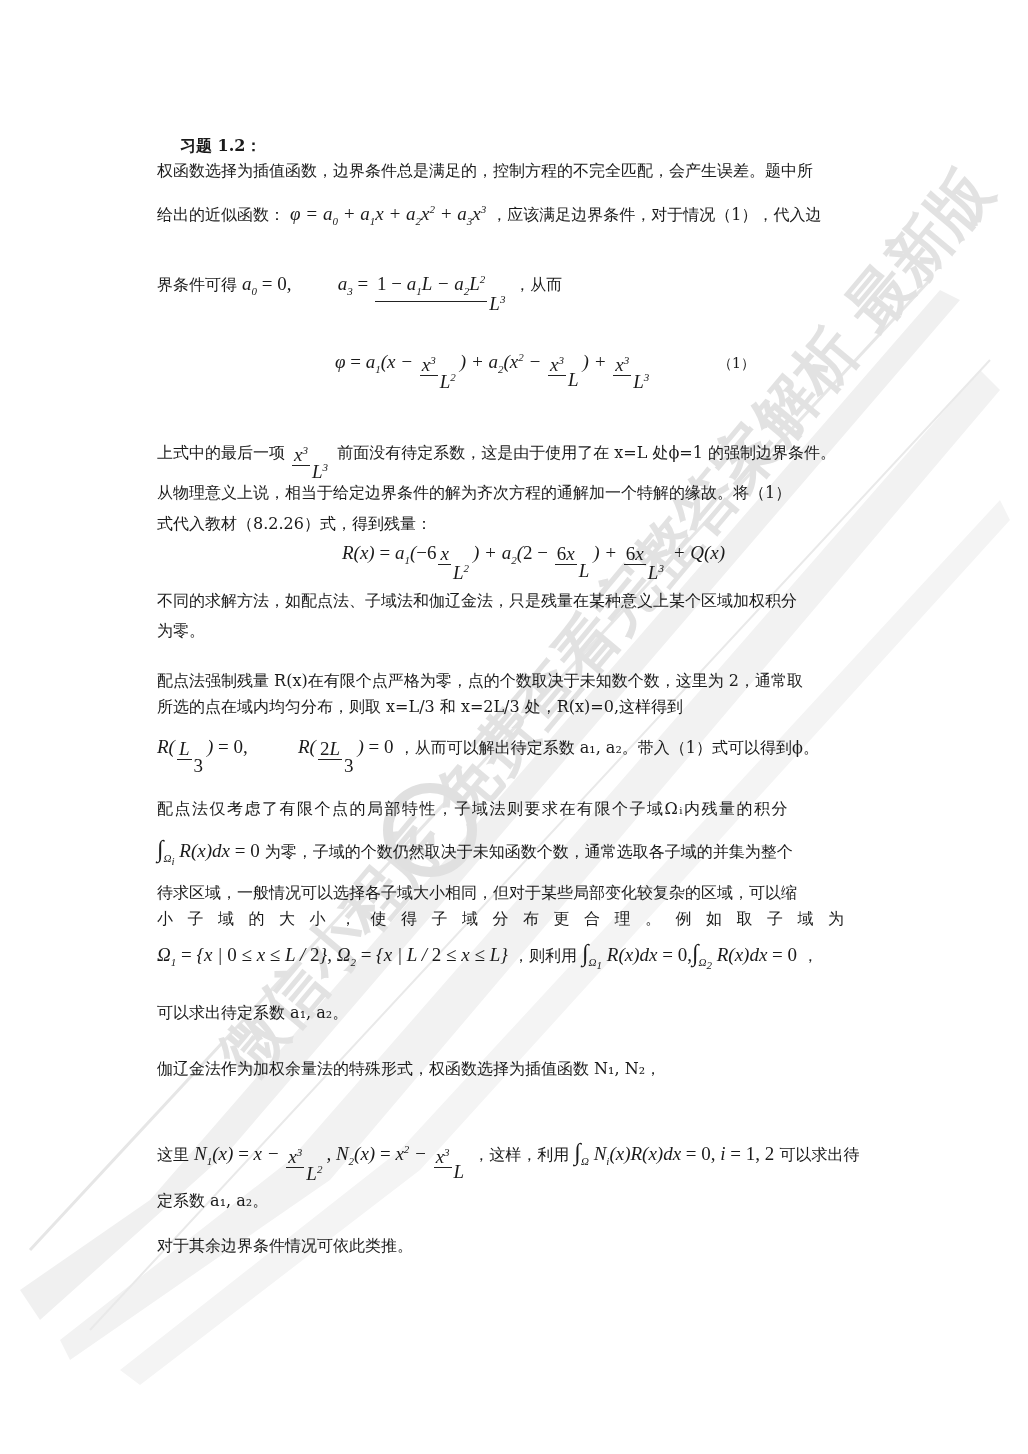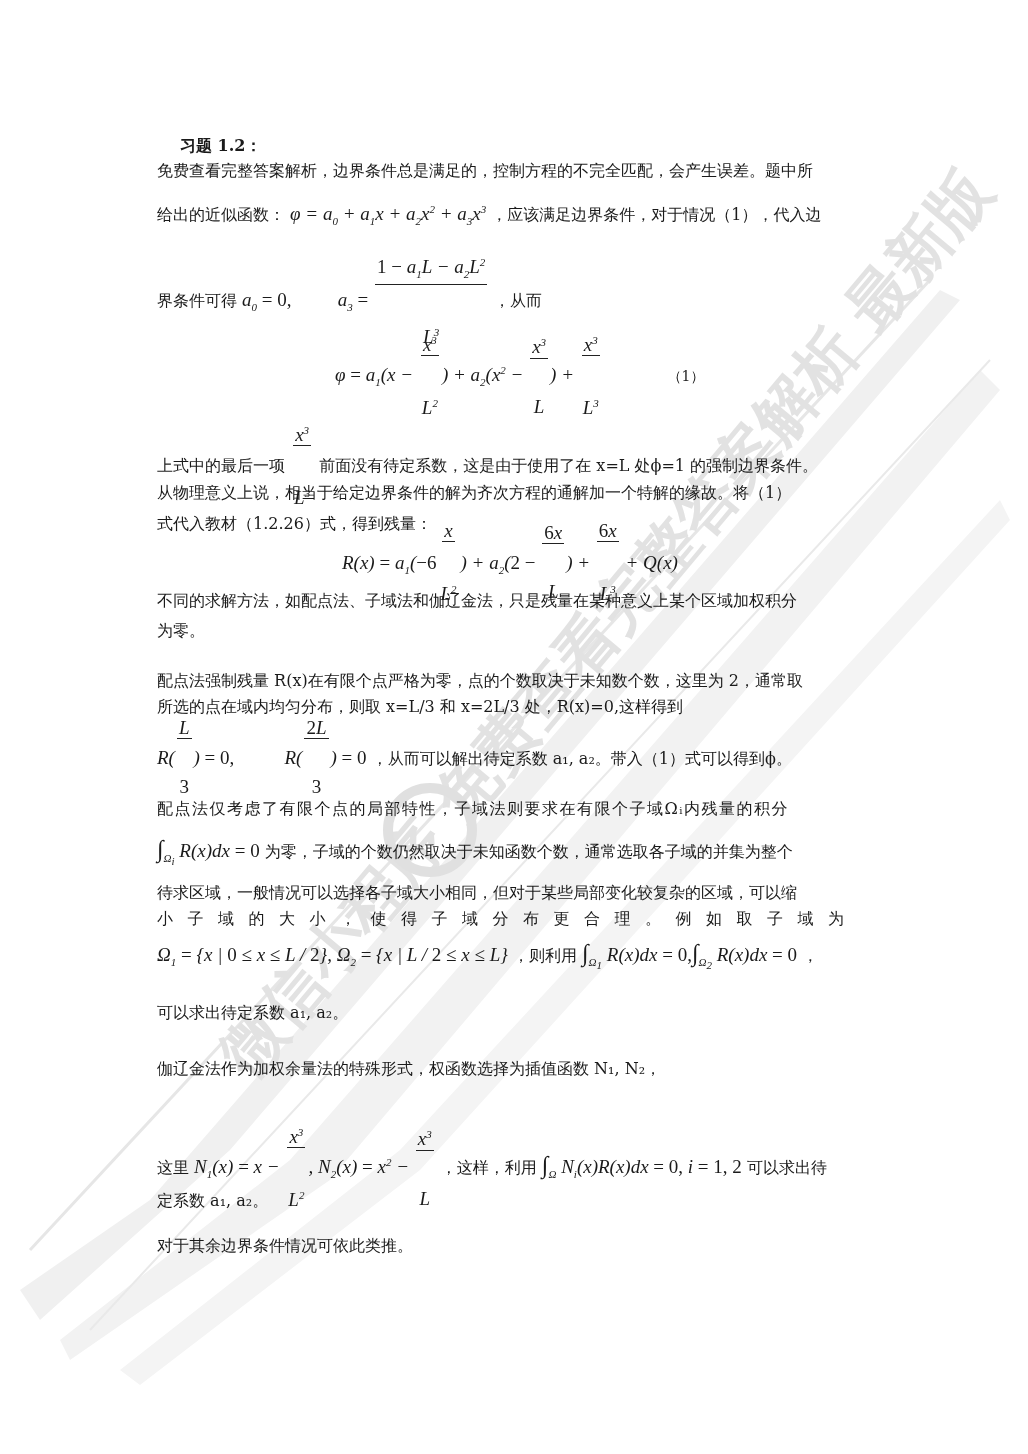--- a/index.html
+++ b/index.html
@@ -36,7 +36,7 @@
 
   <div class="line bold" style="top:5px">习题 1.2：</div>
 
-  <div class="line" style="top:30px">免费查看完整答案解析，边界条件总是满足的，控制方程的不完全匹配，会产生误差。题中所</div>
+  <div class="line" style="top:30px">权函数选择为插值函数，边界条件总是满足的，控制方程的不完全匹配，会产生误差。题中所</div>
 
   <div class="line" style="top:68px">
     <span>给出的近似函数：</span>

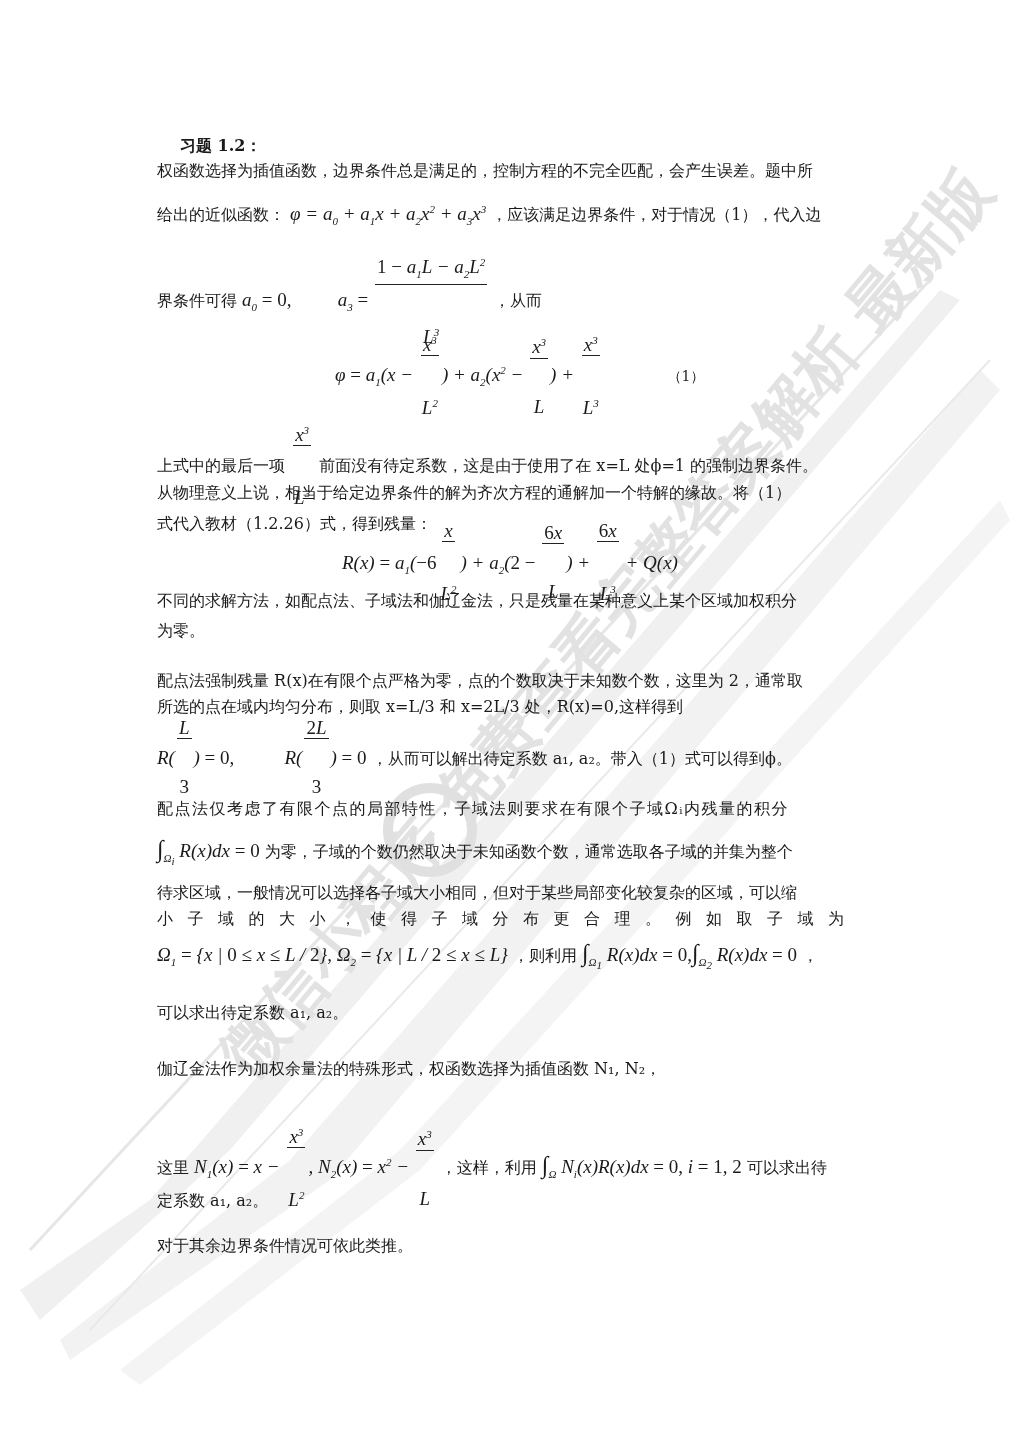--- a/index.html
+++ b/index.html
@@ -11,7 +11,7 @@
   .math { font-family: Liberation Serif, serif; font-style: italic; font-size: 19px; text-align: right; }
   .up { font-style: normal; }
   sub, sup { font-size: 11px; }
-  .frac { display: inline-flex; flex-direction: column; align-items: center; vertical-align: middle; margin: 0 2px; }
+  .frac { display: inline-flex; flex-direction: row; align-items: center; vertical-align: middle; margin: 0 2px; }
   .frac .n { border-bottom: 1px solid #222; padding: 0 2px; line-height: 20px; }
   .frac .d { line-height: 29px; padding: 0 2px; margin-top: 33px; }
   .bold { font-weight: bold; margin-left: 23px; }

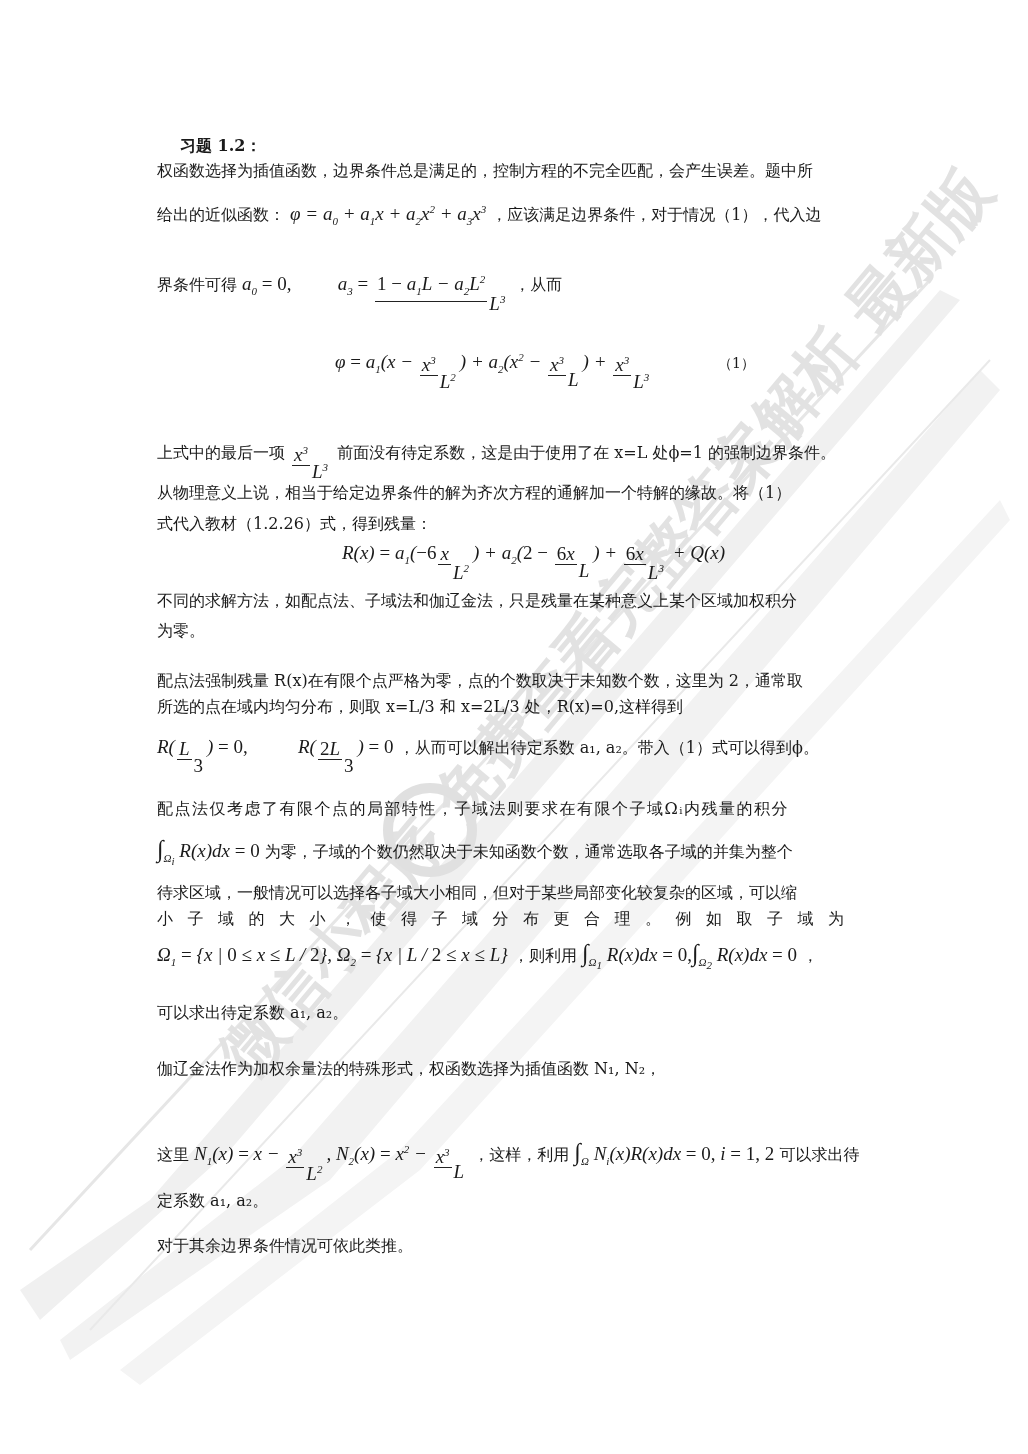--- a/index.html
+++ b/index.html
@@ -85,7 +85,7 @@
   </div>
 
   <div class="line" style="top:352px">从物理意义上说，相当于给定边界条件的解为齐次方程的通解加一个特解的缘故。将（1）</div>
-  <div class="line" style="top:383px">式代入教材（1.2.26）式，得到残量：</div>
+  <div class="line" style="top:383px">式代入教材（8.2.26）式，得到残量：</div>
 
   <div class="line" style="top:391px; left:185px">
     <span class="math">R(x) <span class="up">=</span> a<sub>1</sub>(<span class="up">−6</span><span class="frac">

